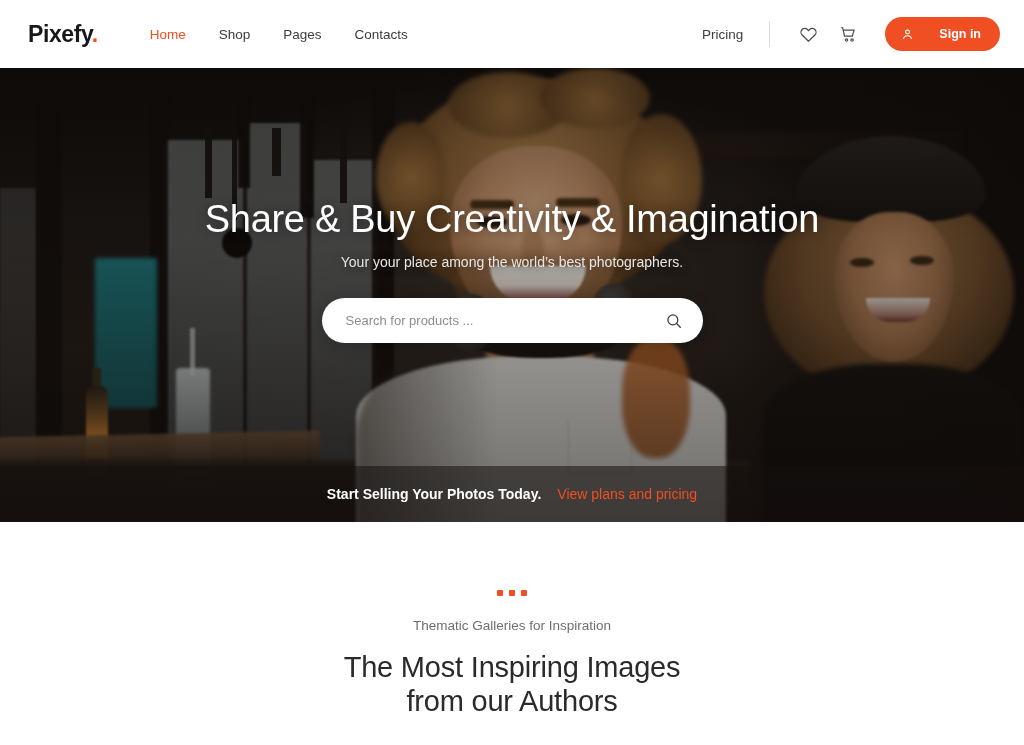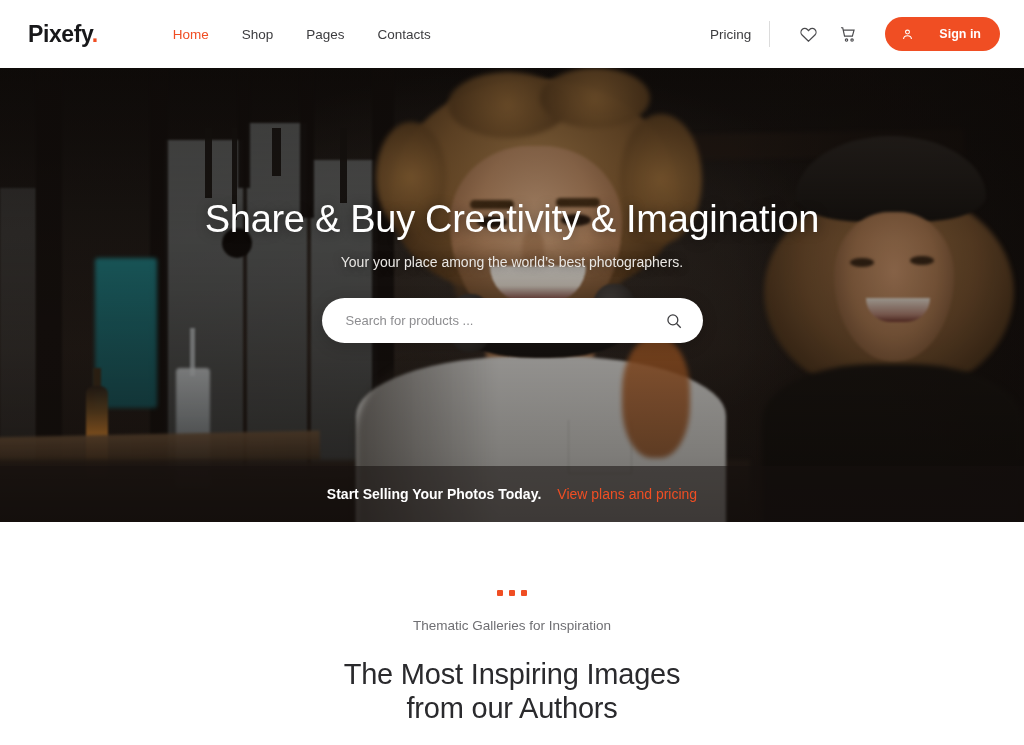--- a/index.html
+++ b/index.html
@@ -36,7 +36,7 @@
     display: flex;
     align-items: center;
     gap: 33px;
-    margin-left: 75px;
+    margin-left: 52px;
   }
   .navlink {
     font-size: 13.5px;

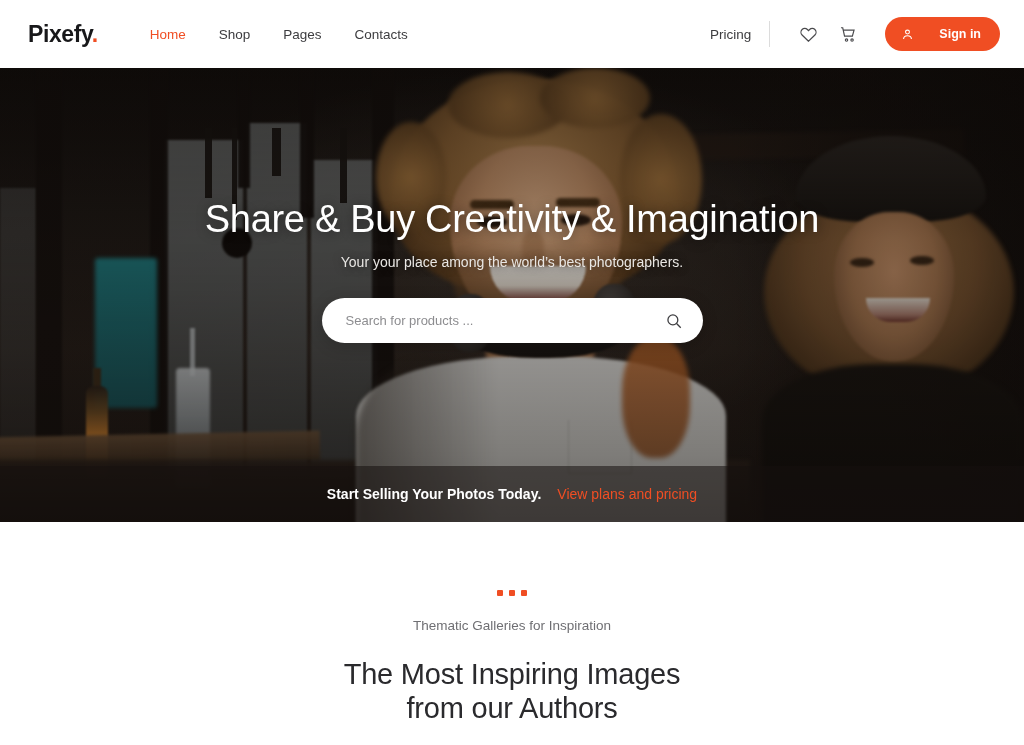--- a/index.html
+++ b/index.html
@@ -56,7 +56,7 @@
     font-size: 13.5px;
     color: #3c3c3f;
     text-decoration: none;
-    margin-right: 18px;
+    margin-right: 26px;
     white-space: nowrap;
   }
   .vdivider {

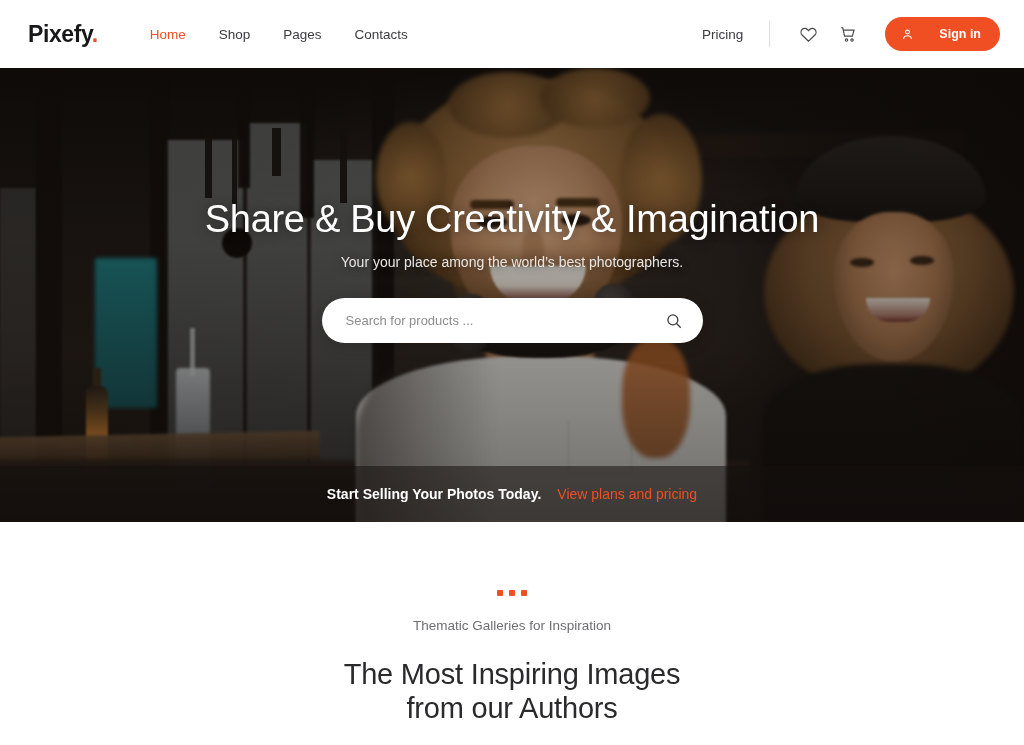--- a/index.html
+++ b/index.html
@@ -399,7 +399,7 @@
   .eyebrow {
     font-size: 13.5px;
     color: #6f6f73;
-    margin-bottom: 24px;
+    margin-bottom: 17px;
   }
   .section-title {
     font-size: 29px;

